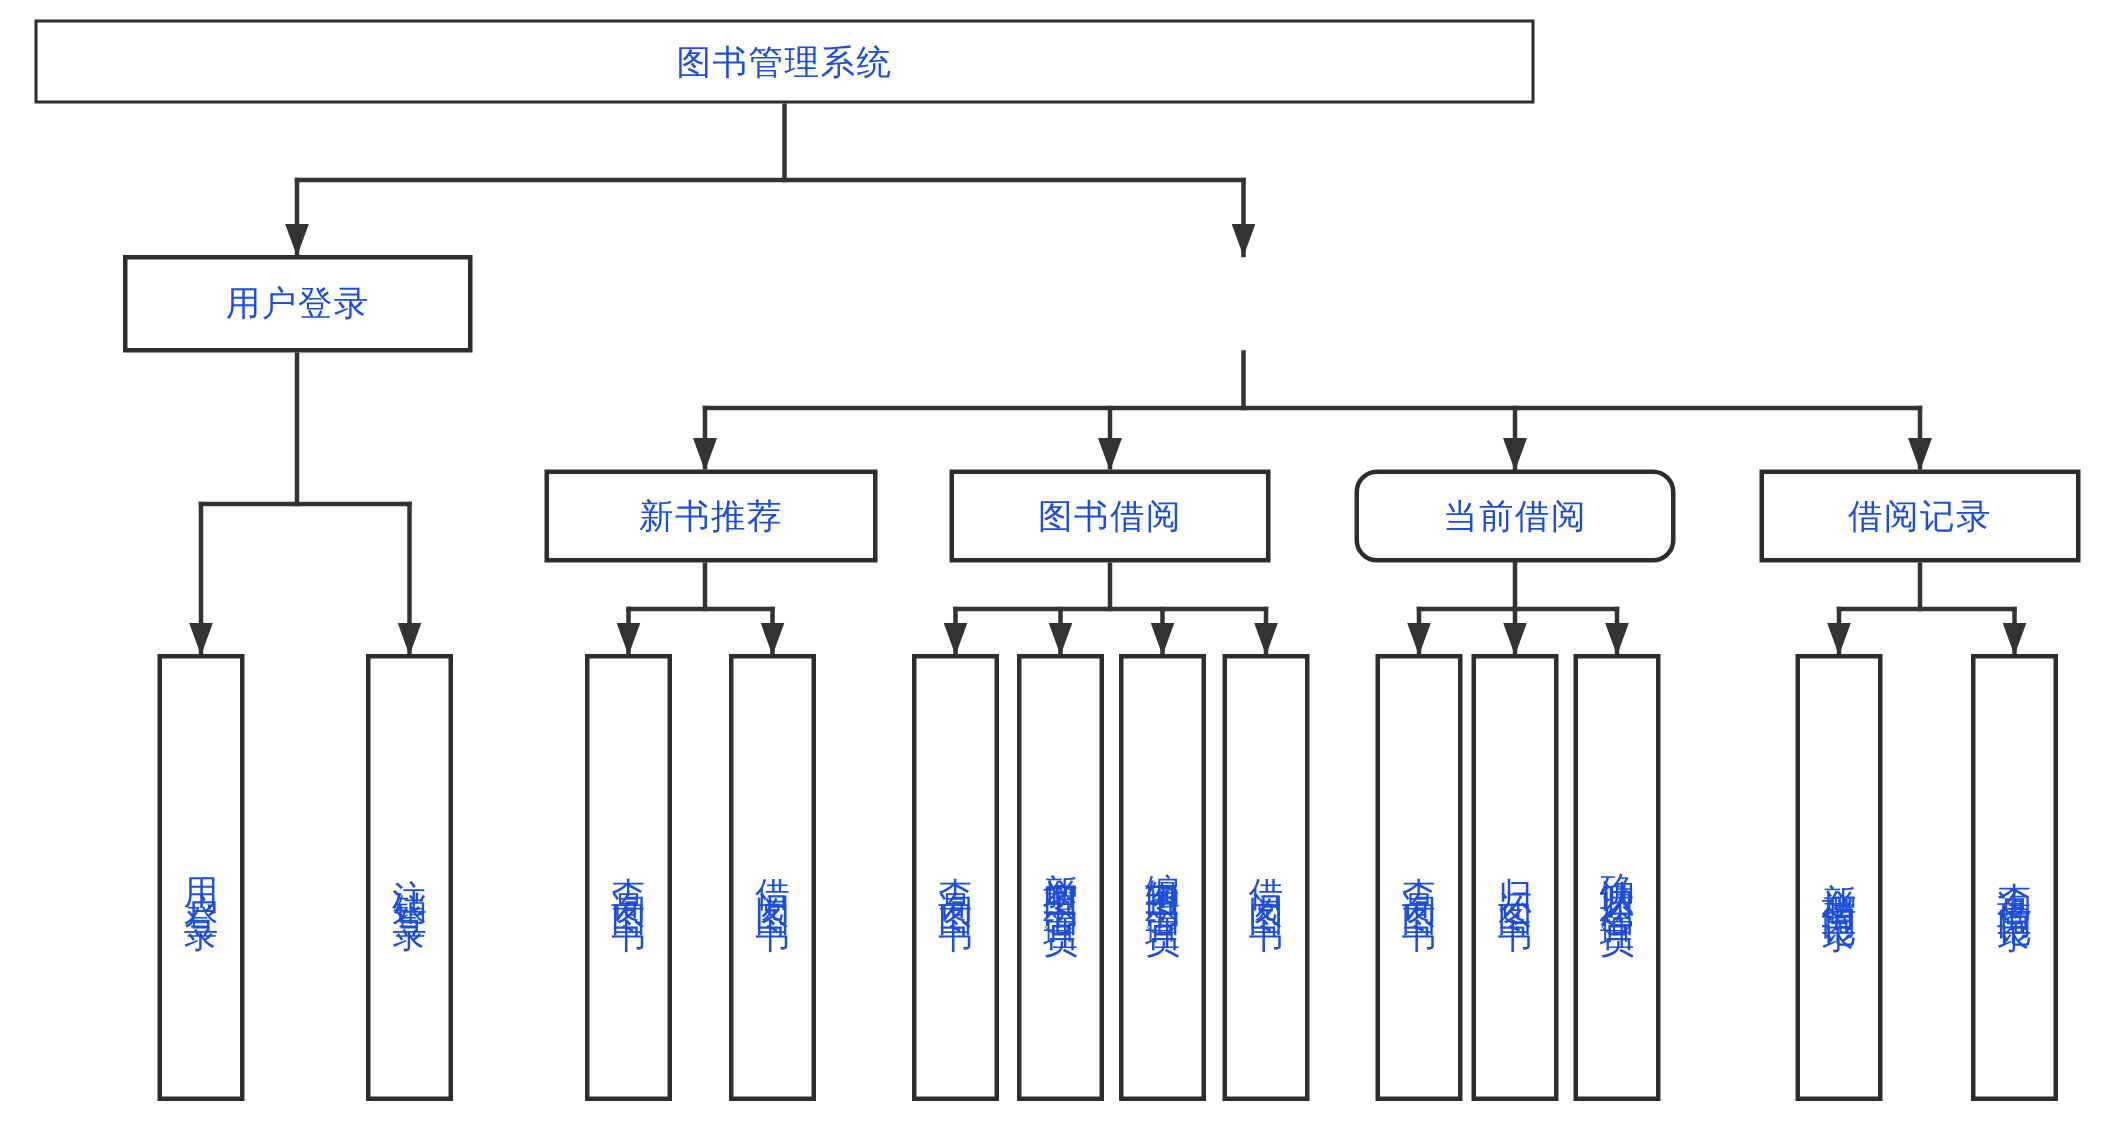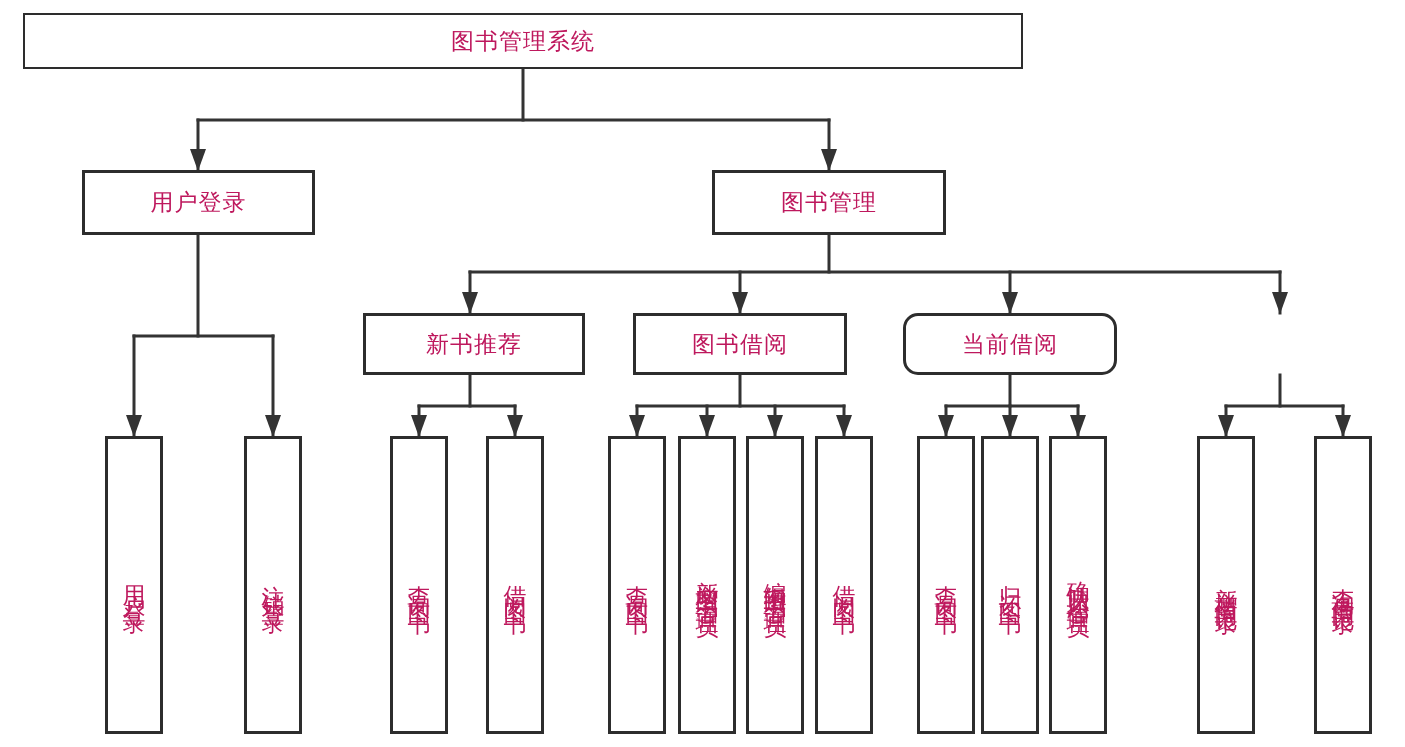--- a/index.html
+++ b/index.html
@@ -29,7 +29,7 @@
     border: 3px solid #2d2d2d;
     display: grid;
     place-items: center;
-    color: #be185d;
+    color: #1d4ed8;
   }
   .top-box { border-width: 2px; }
   .h-label {

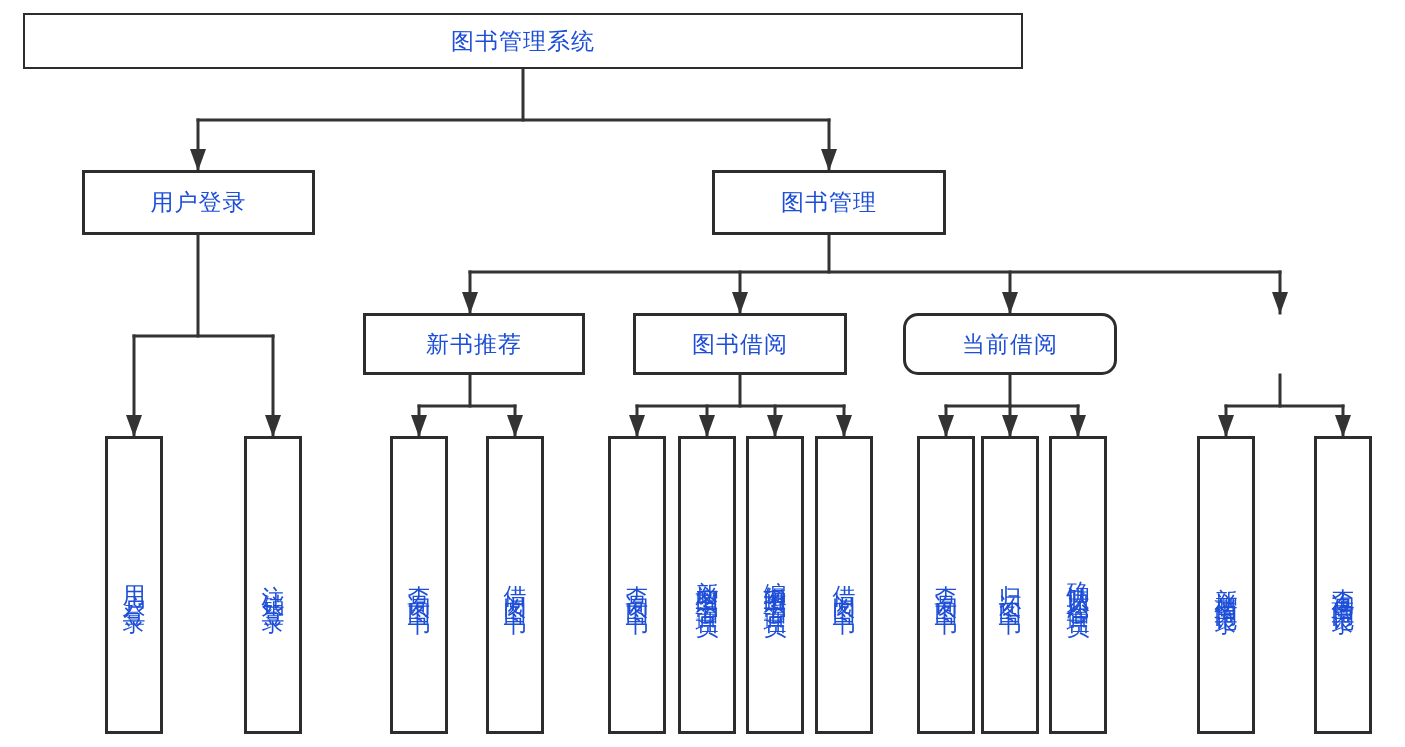--- a/index.html
+++ b/index.html
@@ -131,9 +131,6 @@
   <div class="box" style="left:82px; top:170px; width:233px; height:65px;">
     <span class="h-label">用户登录</span>
   </div>
-  <div class="box" style="left:712px; top:170px; width:234px; height:65px;">
-    <span class="h-label">图书管理</span>
-  </div>
 
   <div class="box" style="left:363px; top:313px; width:222px; height:62px;">
     <span class="h-label">新书推荐</span>

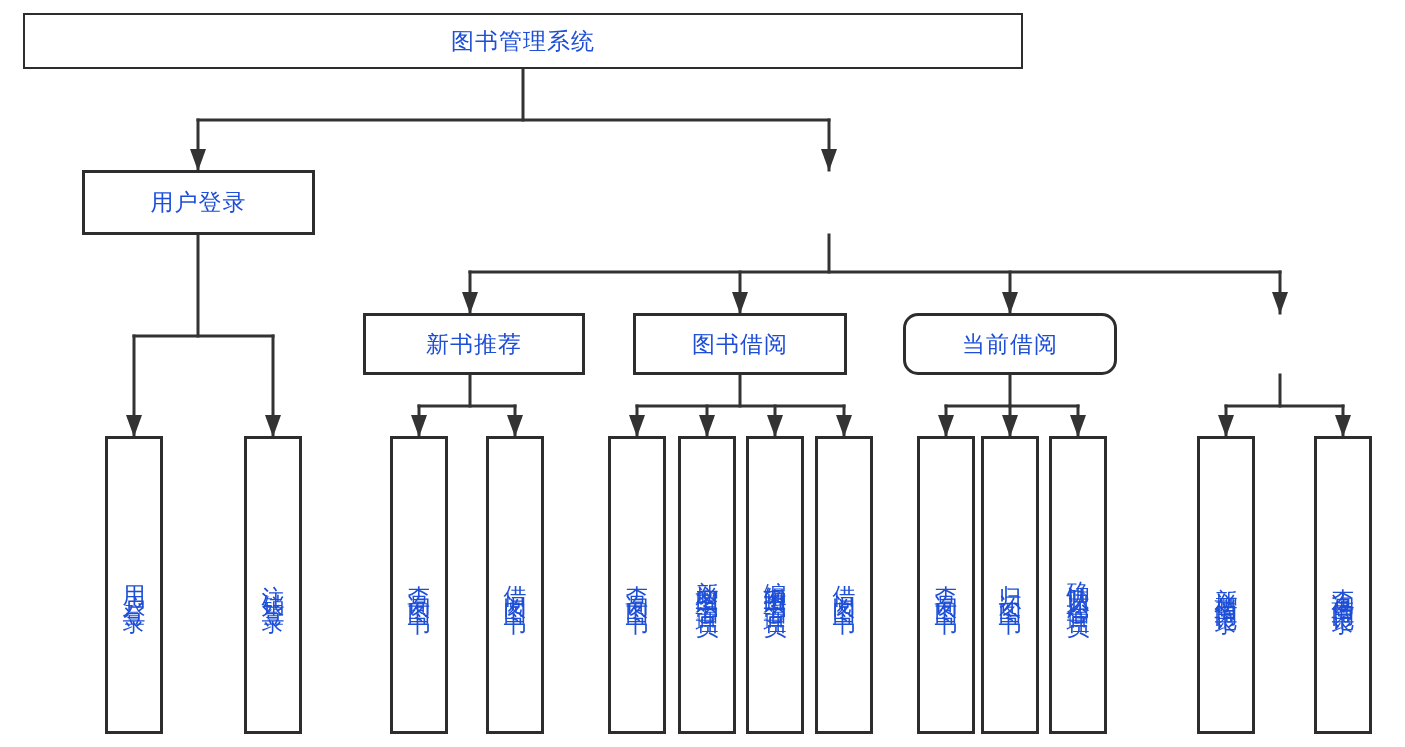--- a/index.html
+++ b/index.html
@@ -141,6 +141,9 @@
   <div class="box" style="left:903px; top:313px; width:214px; height:62px;border-radius:15px;">
     <span class="h-label">当前借阅</span>
   </div>
+  <div class="box" style="left:1173px; top:313px; width:214px; height:62px;">
+    <span class="h-label">借阅记录</span>
+  </div>
 
   <div class="box leaf" style="left:105px; top:436px; width:58px; height:298px;">
     <span>用户登录</span>

